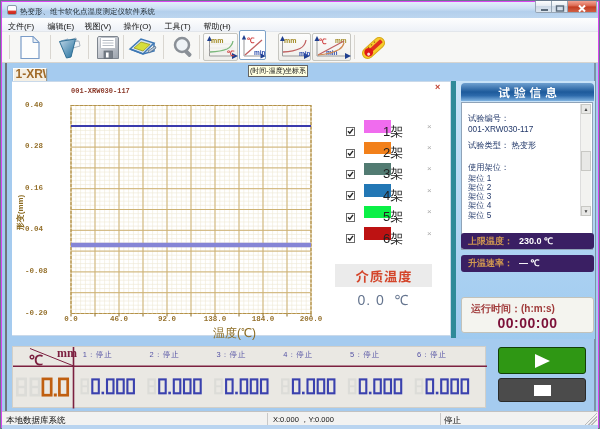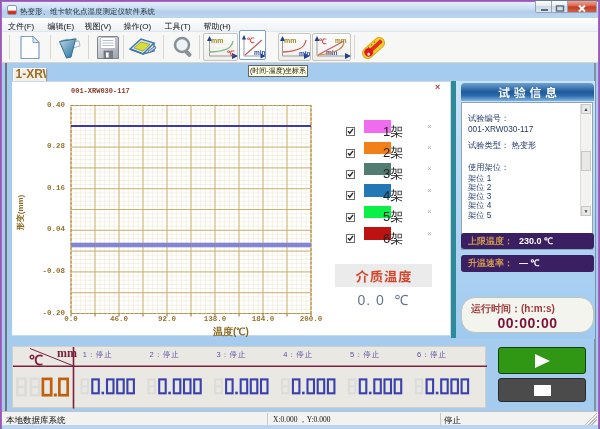--- a/index.html
+++ b/index.html
@@ -33,7 +33,7 @@
 
 #ctitle{position:absolute;left:61px;top:5.5px;font-family:"Liberation Mono",monospace;font-size:7px;font-weight:bold;color:#8B3A2A;letter-spacing:0px}
 #cclose{position:absolute;left:425px;top:0.5px;font-size:9px;color:#C04030;font-weight:bold}
-.ylab{position:absolute;right:385px;width:40px;text-align:right;font-family:"Liberation Mono",monospace;font-size:7.5px;font-weight:bold;color:#96722E;line-height:9px}
+.ylab{position:absolute;right:385px;width:40px;font-family:"Liberation Mono",monospace;font-size:7.5px;font-weight:bold;color:#96722E;line-height:9px}
 .xlab{position:absolute;top:233px;width:28px;text-align:center;font-family:"Liberation Mono",monospace;font-size:7.5px;font-weight:bold;color:#96722E}
 #xtitle{position:absolute;left:203px;top:243px;font-size:10px;font-weight:bold;color:#8B6A20}
 #ytitle{position:absolute;left:-7px;top:125px;font-size:8px;font-weight:bold;color:#8B6A20;transform:rotate(-90deg)}

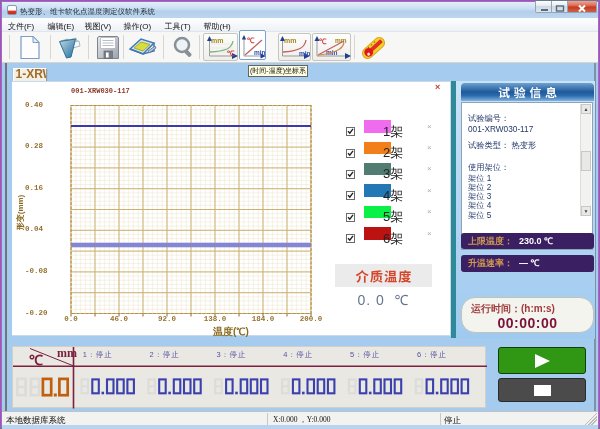--- a/index.html
+++ b/index.html
@@ -56,7 +56,7 @@
 .pbar{position:absolute;left:5px;width:133px;height:16.5px;background:#3A1F63;border-radius:3px;font-size:9px;font-weight:bold;line-height:16.5px;white-space:nowrap}
 .pbar b{color:#D09850;margin-left:7px;font-weight:bold}
 .pbar span{color:#FFFFFF;margin-left:6px}
-#runbox{position:absolute;left:5px;top:216px;width:133px;height:36px;background:#F4F4EF;border:1px solid #C2C2BA;border-radius:14px}
+#runbox{position:absolute;left:5px;top:216px;width:133px;height:36px;background:#F4F4EF;border:1px solid #C2C2BA;border-radius:3px}
 #runbox .t1{position:absolute;left:9px;top:4px;font-size:10px;font-weight:bold;color:#A03A3A}
 #runbox .t2{position:absolute;left:0;top:16.5px;width:100%;text-align:center;font-size:14px;font-weight:bold;color:#7C1038;letter-spacing:0.5px}
 

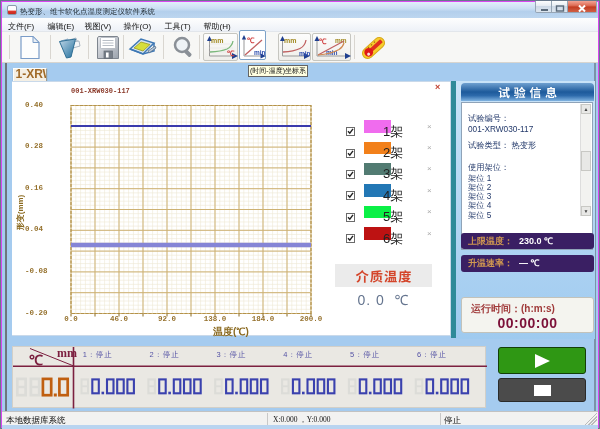--- a/index.html
+++ b/index.html
@@ -35,7 +35,7 @@
 #cclose{position:absolute;left:425px;top:0.5px;font-size:9px;color:#C04030;font-weight:bold}
 .ylab{position:absolute;right:385px;width:40px;font-family:"Liberation Mono",monospace;font-size:7.5px;font-weight:bold;color:#96722E;line-height:9px}
 .xlab{position:absolute;top:233px;width:28px;text-align:center;font-family:"Liberation Mono",monospace;font-size:7.5px;font-weight:bold;color:#96722E}
-#xtitle{position:absolute;left:203px;top:243px;font-size:10px;font-weight:bold;color:#8B6A20}
+#xtitle{position:absolute;left:203px;top:243px;font-size:12px;font-weight:normal;color:#8B6A20}
 #ytitle{position:absolute;left:-7px;top:125px;font-size:8px;font-weight:bold;color:#8B6A20;transform:rotate(-90deg)}
 .lrow{position:absolute;left:0;height:14px}
 .cb{position:absolute;left:336px;top:2px}

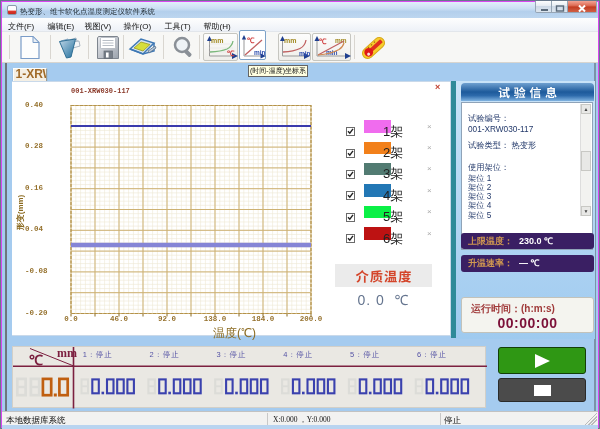--- a/index.html
+++ b/index.html
@@ -73,7 +73,7 @@
 
 #status{position:absolute;left:1px;right:1px;top:410px;height:14px;background:#F2F2F1;border-top:1px solid #C2C2C2;font-size:8.5px;color:#111}
 #status .s1{position:absolute;left:4px;top:3px}
-#status .s2{position:absolute;left:271px;top:3px;font-family:Liberation Serif, serif;font-size:7.5px}
+#status .s2{position:absolute;left:271px;top:3px;font-family:Liberation Sans, sans-serif;font-size:7.5px}
 #status .s3{position:absolute;left:442px;top:3px}
 .ssep{position:absolute;top:1px;height:12px;width:1px;background:#C8C8C8}
 #grip{position:absolute;right:1px;top:0;width:13px;height:14px;background:linear-gradient(135deg,transparent 50%,#BBB 50%,#BBB 55%,transparent 55%,transparent 62%,#BBB 62%,#BBB 67%,transparent 67%,transparent 74%,#BBB 74%,#BBB 79%,transparent 79%)}

